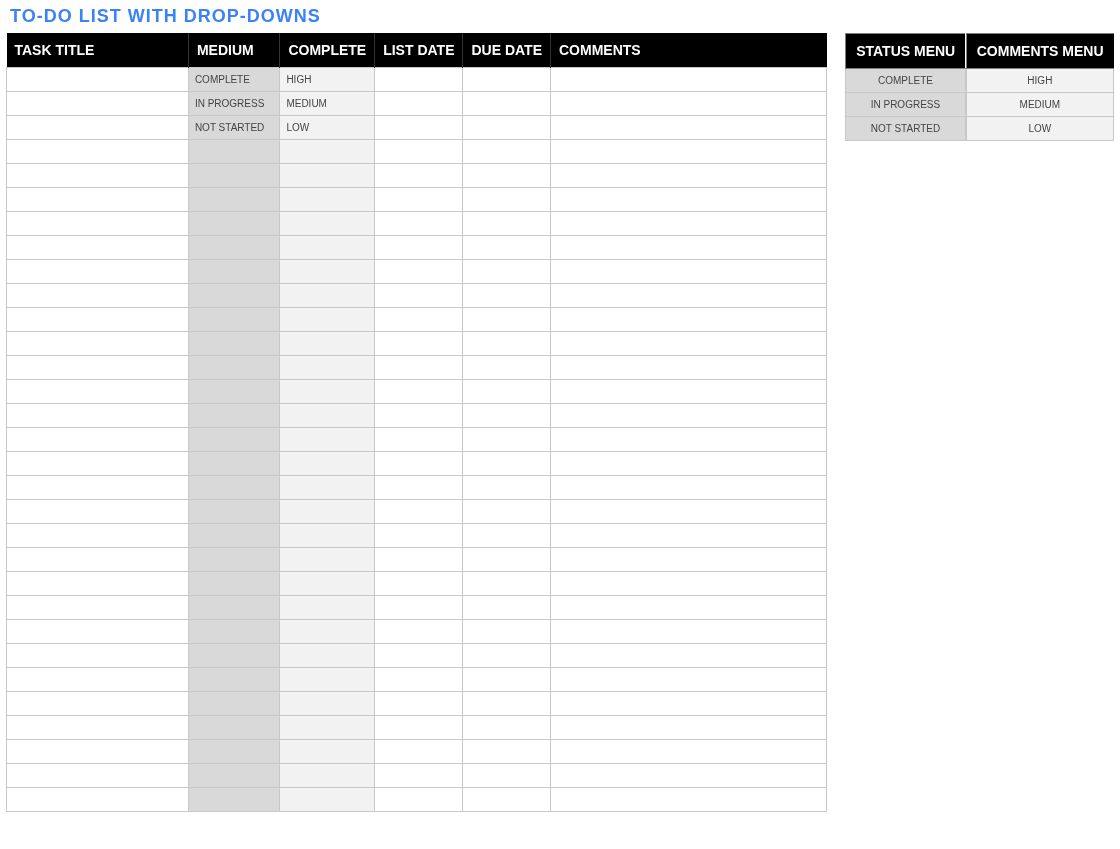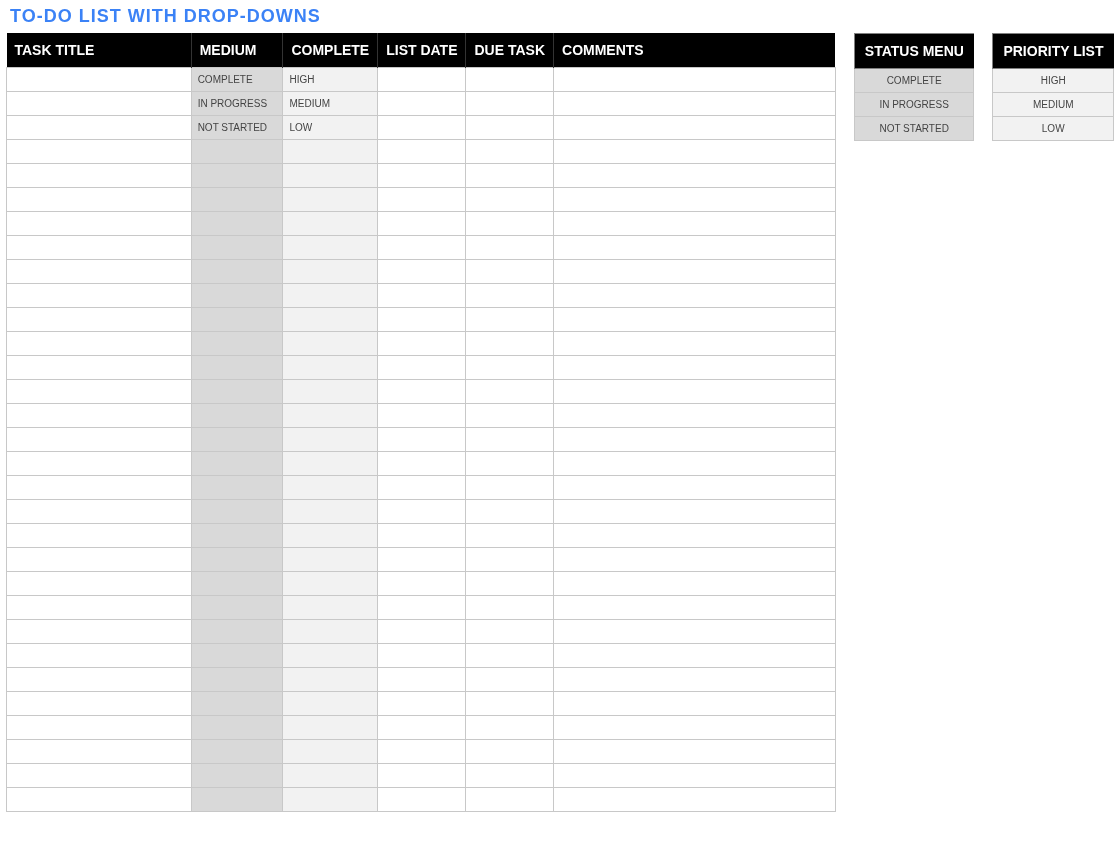--- a/index.html
+++ b/index.html
@@ -82,7 +82,7 @@
         <th>MEDIUM</th>
         <th>COMPLETE</th>
         <th>LIST DATE</th>
-        <th>DUE TASK</th>
+        <th>DUE DATE</th>
         <th>COMMENTS</th>
       </tr>
     </thead>

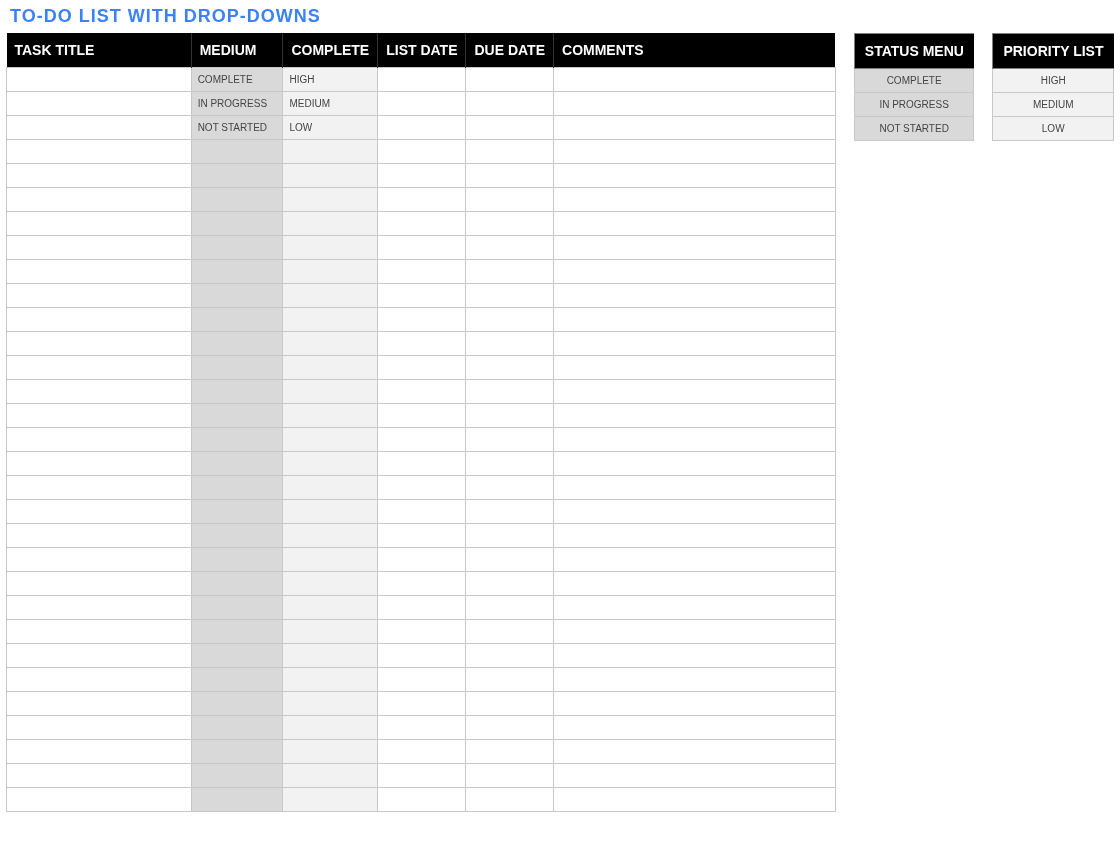--- a/index.html
+++ b/index.html
@@ -29,7 +29,6 @@
   }
   .side {
     display: flex;
-    gap: 18px;
   }
   .side-table {
     border-collapse: collapse;

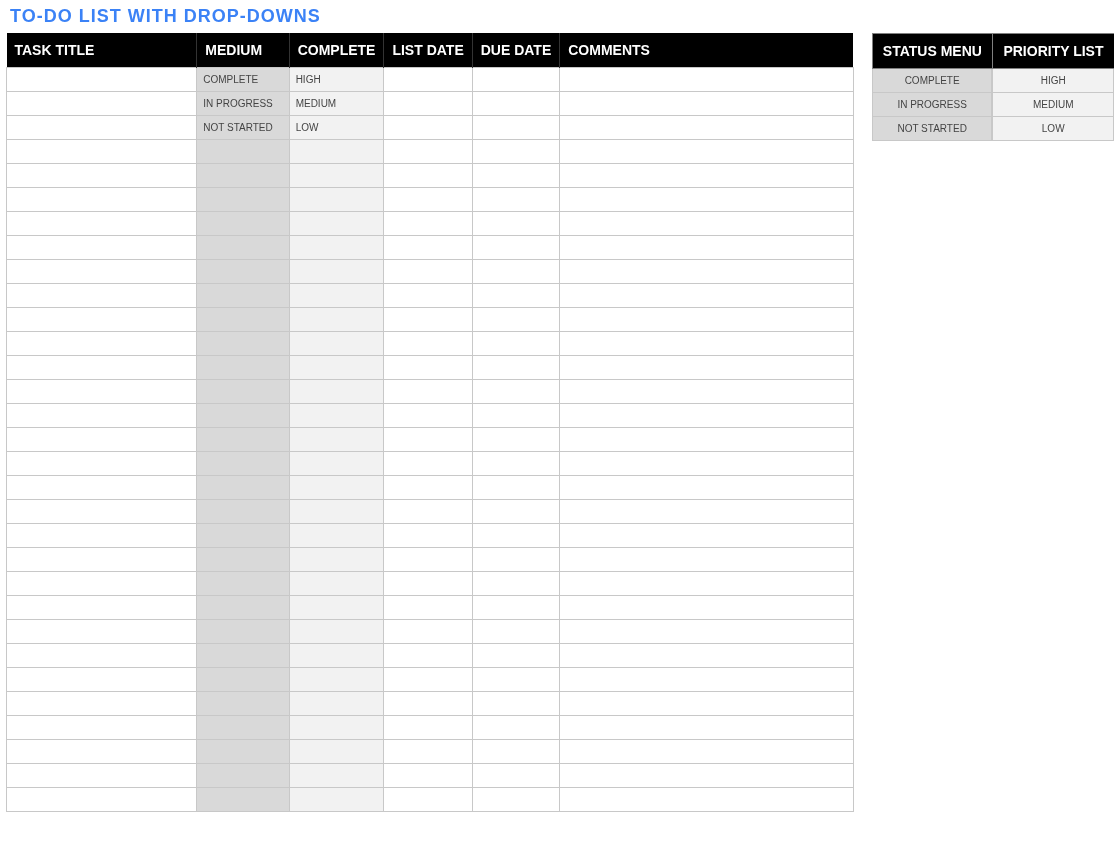--- a/index.html
+++ b/index.html
@@ -360,7 +360,7 @@
     <table class="side-table">
       <thead>
         <tr>
-            <th>PRIORITY LIST</th>
+            <th>COMMENTS MENU</th>
           </tr>
       </thead>
       <tbody id="priority-menu-body">

